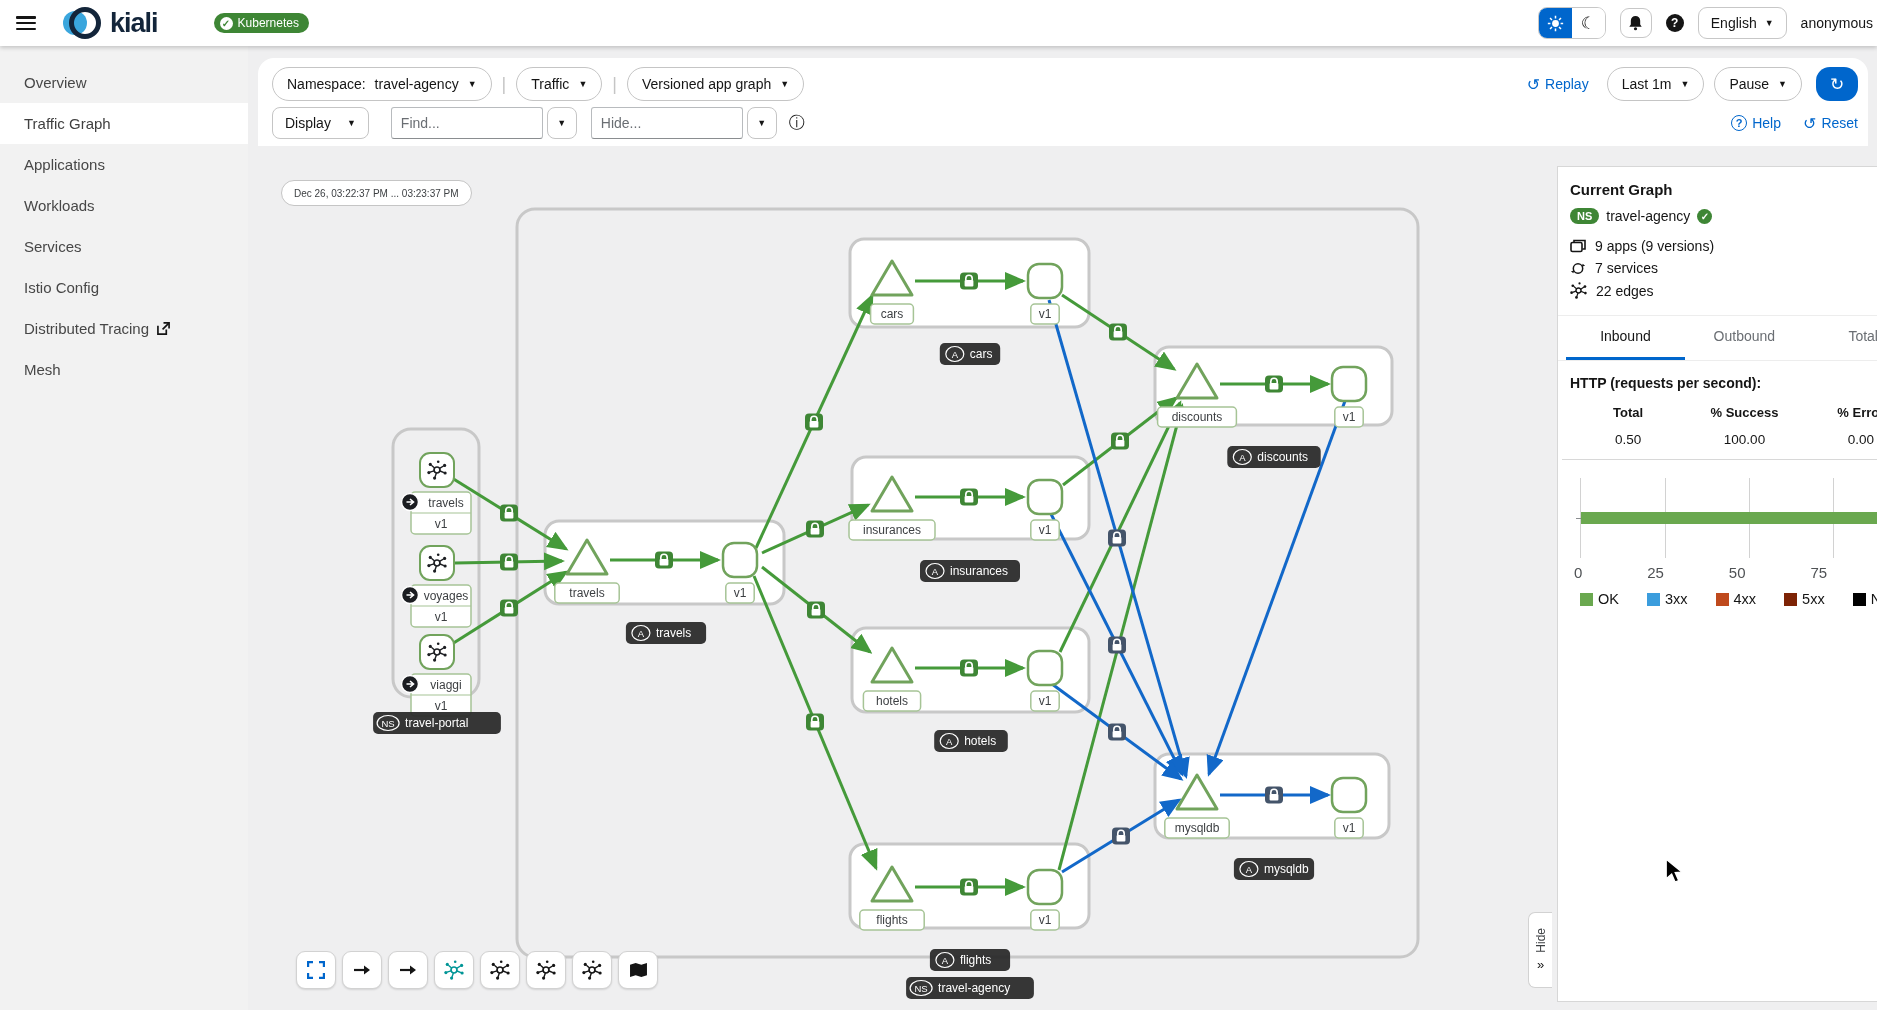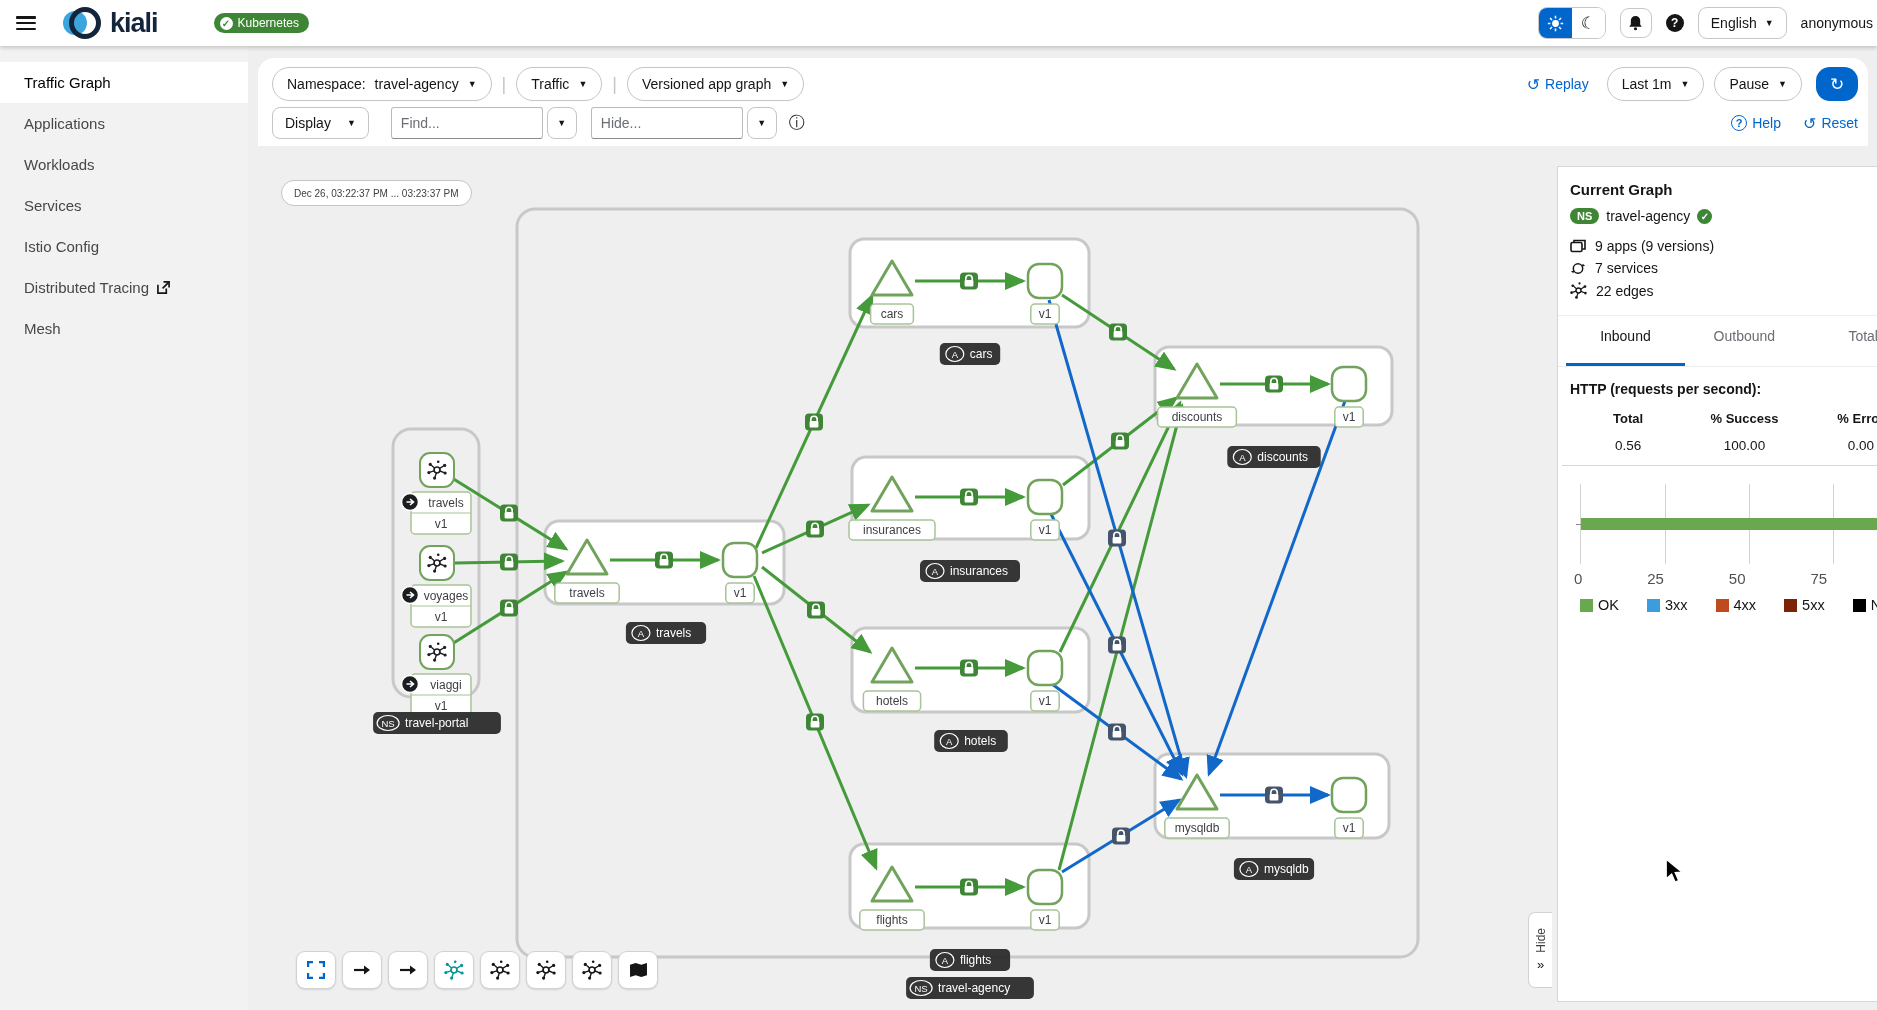--- a/index.html
+++ b/index.html
@@ -164,6 +164,9 @@
 
 <div class="sidebar">
   <div class="side-nav">
+      <div class="side-item">
+        <span>Overview</span>
+      </div>
       <div class="side-item active">
         <span>Traffic Graph</span>
       </div>

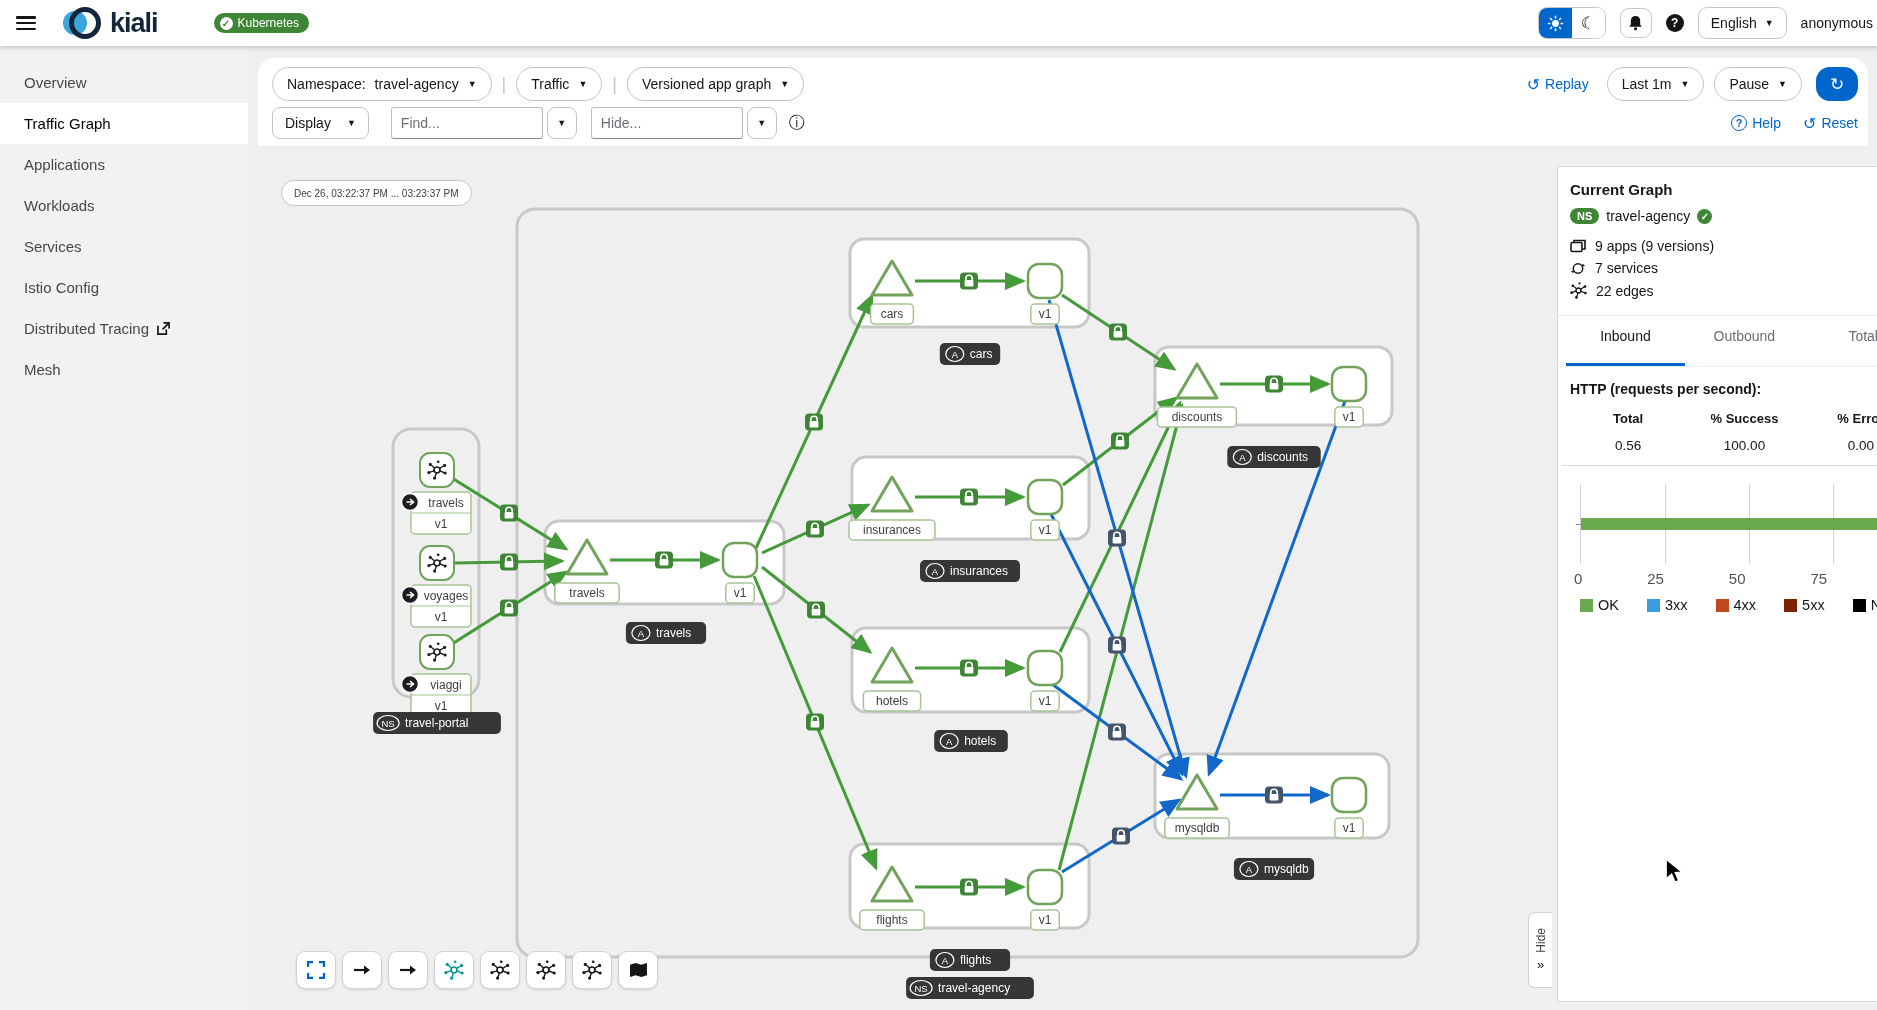--- a/index.html
+++ b/index.html
@@ -35,7 +35,7 @@
   .sidebar { position:absolute; left:0; top:46px; width:248px; bottom:0; background:#f2f2f2; z-index:5; }
   .side-item { padding:12px 0 12px 24px; font-size:15px; color:#474747; cursor:pointer;
     display:flex; align-items:center; gap:8px; }
-  .side-item.active { background:#fff; color:#000000; }
+  .side-item.active { background:#fff; color:#404040; }
   .side-nav { margin-top:16px; }
 
   

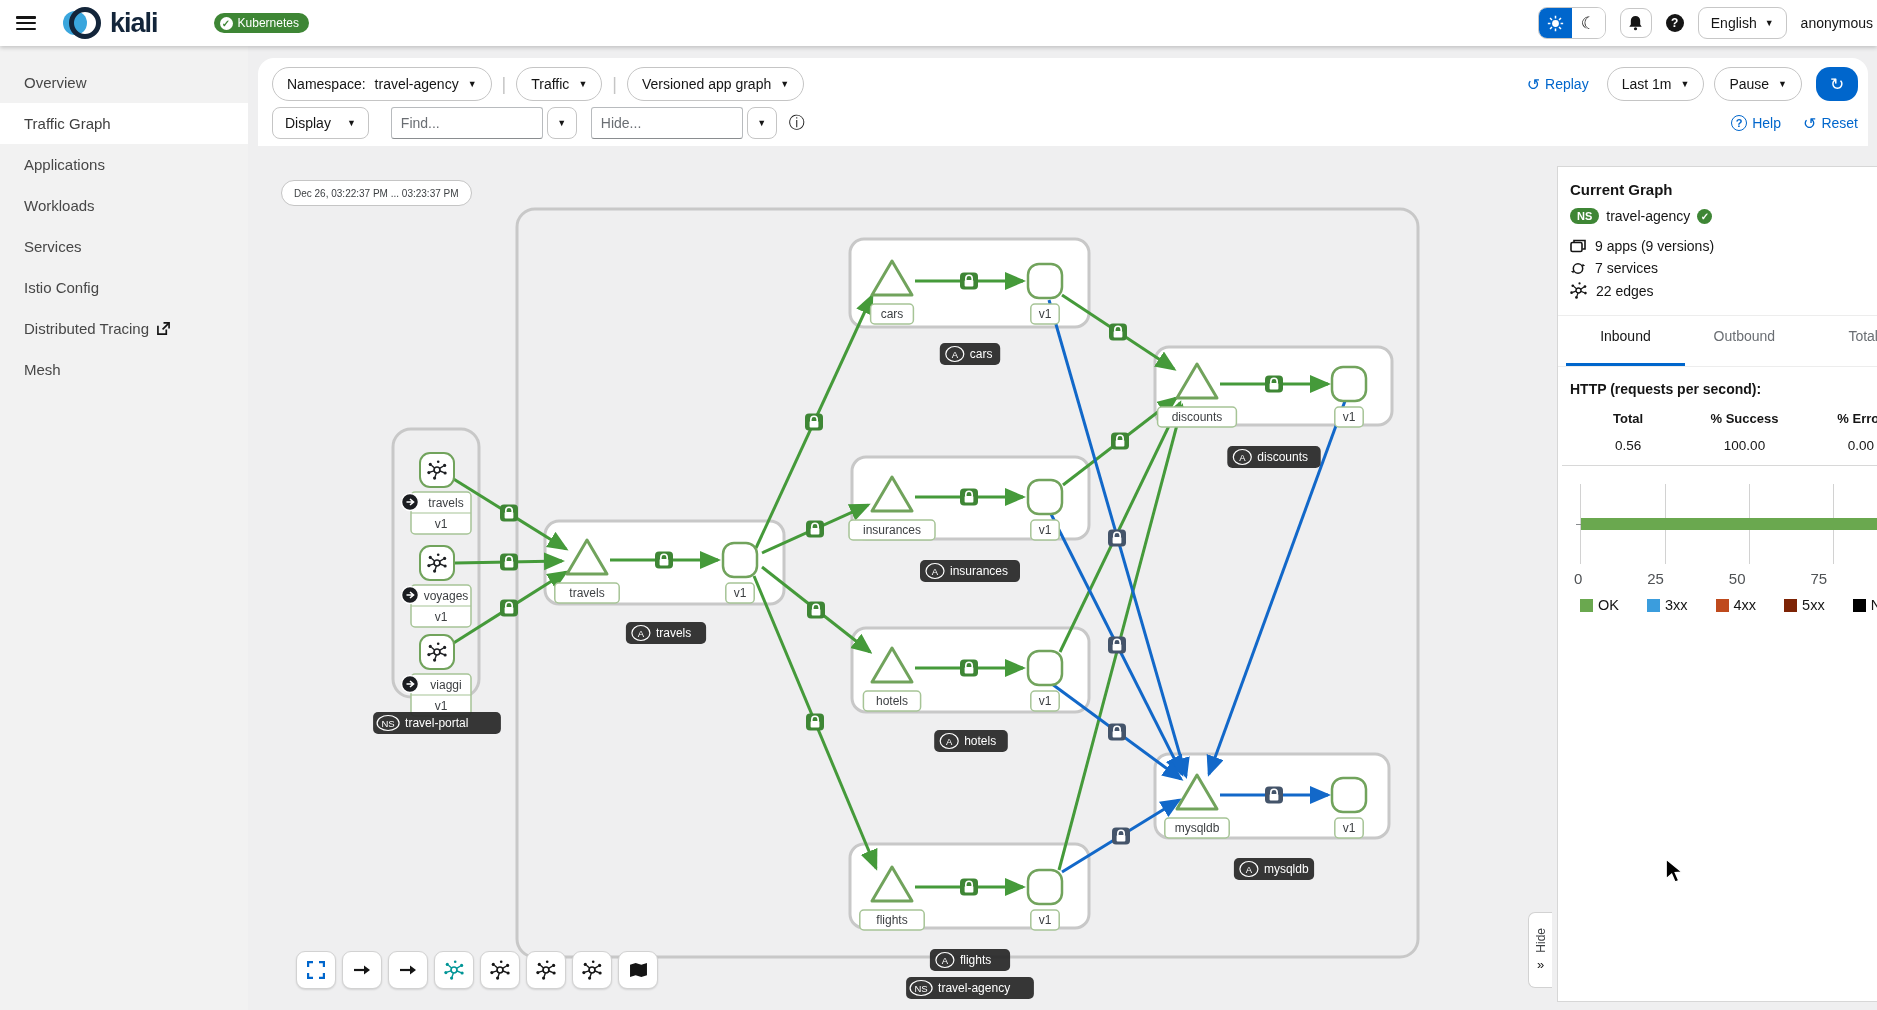--- a/index.html
+++ b/index.html
@@ -82,7 +82,7 @@
     font-weight:bold; display:flex; align-items:center; justify-content:center; }
   .stat-row { display:flex; align-items:center; gap:9px; margin:6px 0; color:#151515; }
   .tabs { display:flex; padding:0 8px; border-bottom:1px solid #ededed; }
-  .tab { padding:12px 0 19px; width:33.3%; text-align:center; color:#6a6e73; cursor:pointer; border-bottom:3px solid transparent; }
+  .tab { padding:12px 0 13px; width:33.3%; text-align:center; color:#6a6e73; cursor:pointer; border-bottom:3px solid transparent; }
   .tab.active { color:#151515; border-bottom-color:#0066cc; }
   .http-title { font-weight:bold; font-size:14px; padding:14px 12px 4px; }
   .rate-table { display:grid; grid-template-columns:1fr 1fr 1fr; text-align:center; padding:4px 8px 12px;

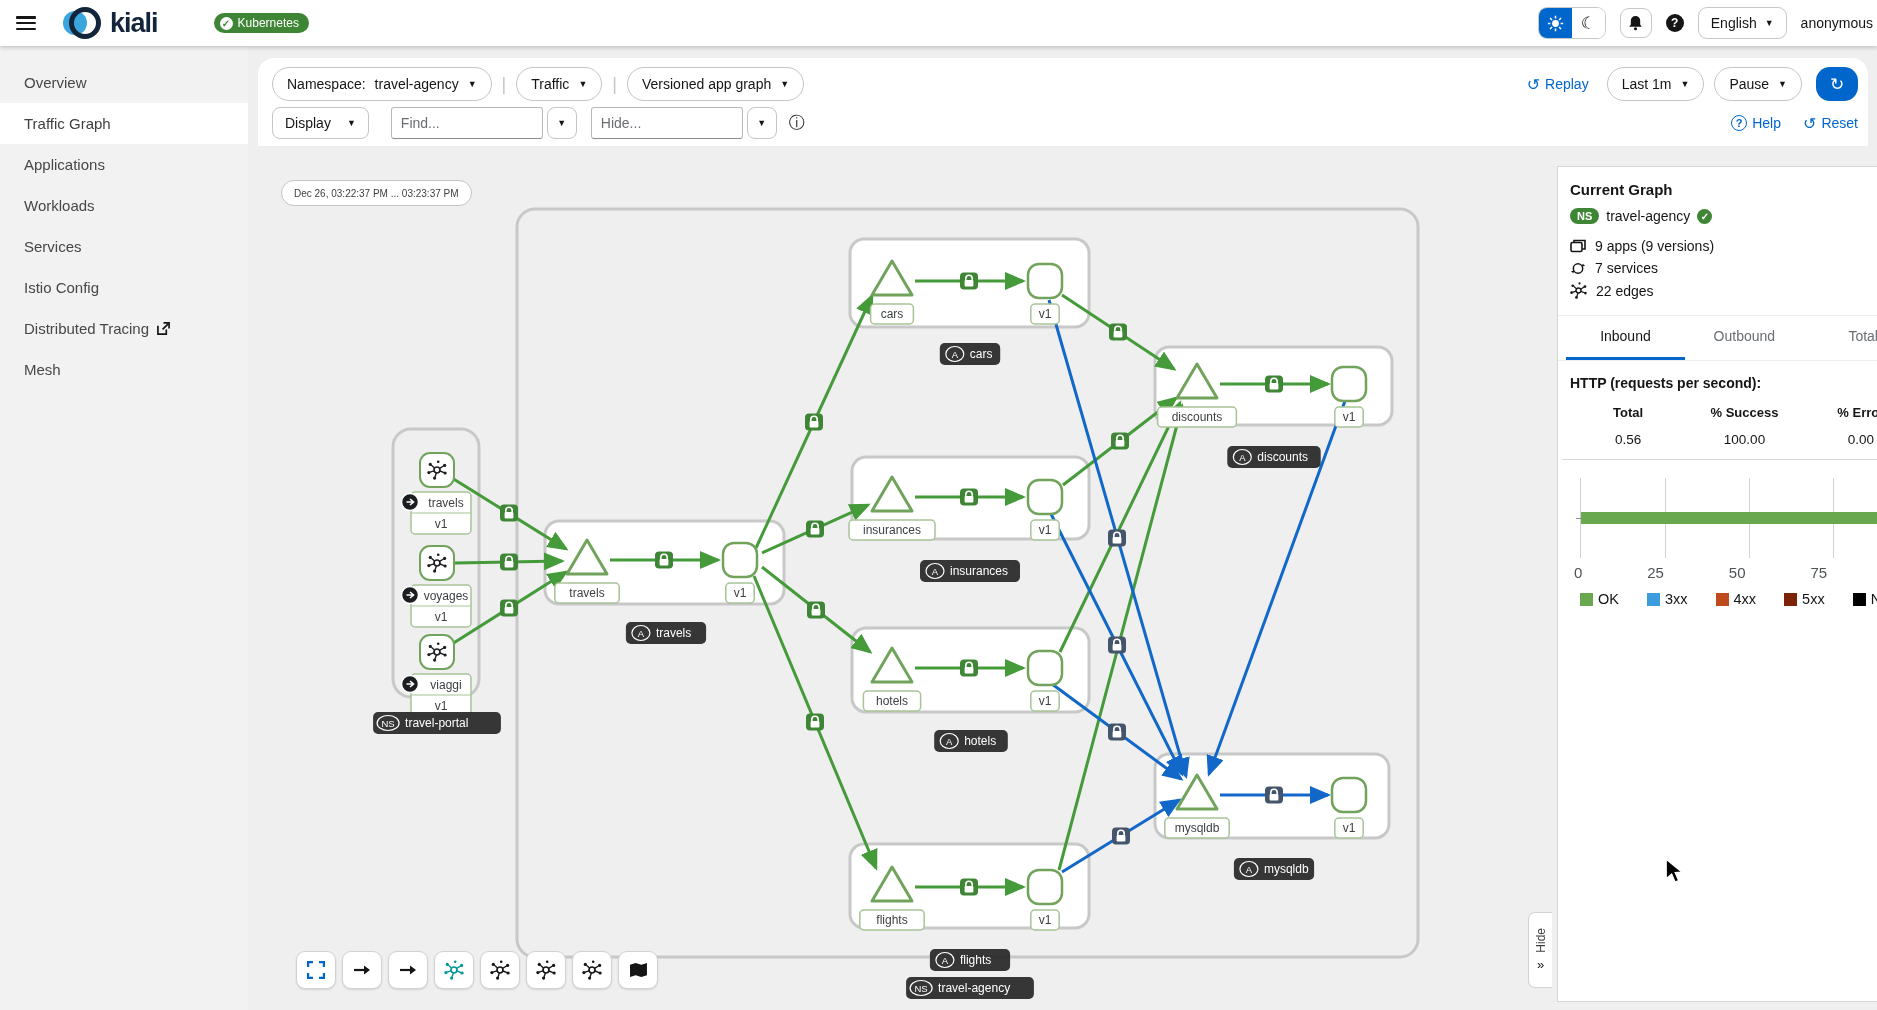--- a/index.html
+++ b/index.html
@@ -733,7 +733,7 @@
       <div class="hd">Total</div>
       <div class="hd">% Success</div>
       <div class="hd">% Error</div>
-      <div class="val">0.56</div>
+      <div class="val">0.50</div>
       <div class="val">100.00</div>
       <div class="val">0.00</div>
     </div>

